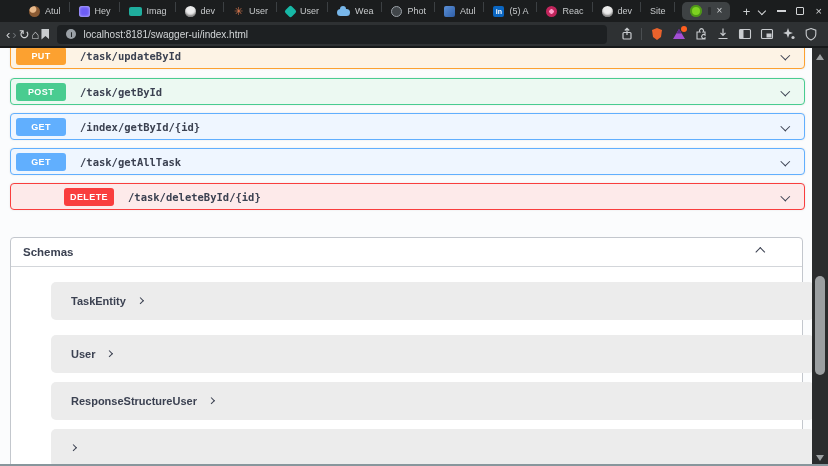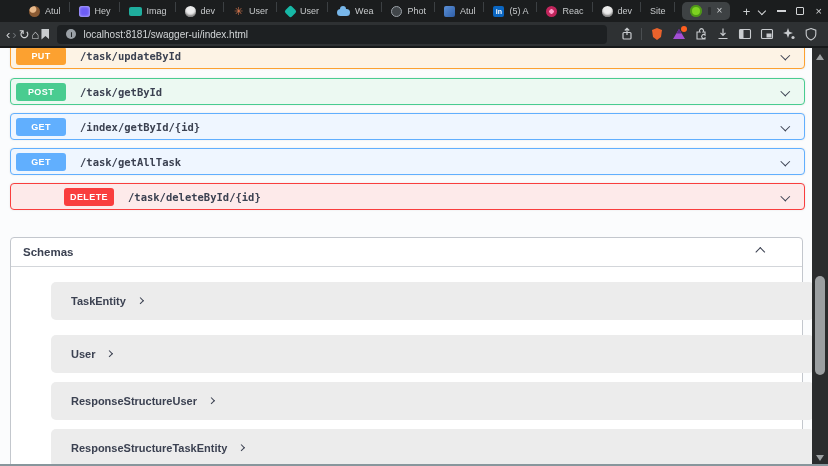--- a/index.html
+++ b/index.html
@@ -296,7 +296,6 @@
         <span class="chev right"></span>
       </div>
       <div class="model-row" style="top:191px">
-        <span class="model-label">ResponseStructureTaskEntity</span>
         <span class="chev right"></span>
       </div>
     </div>

